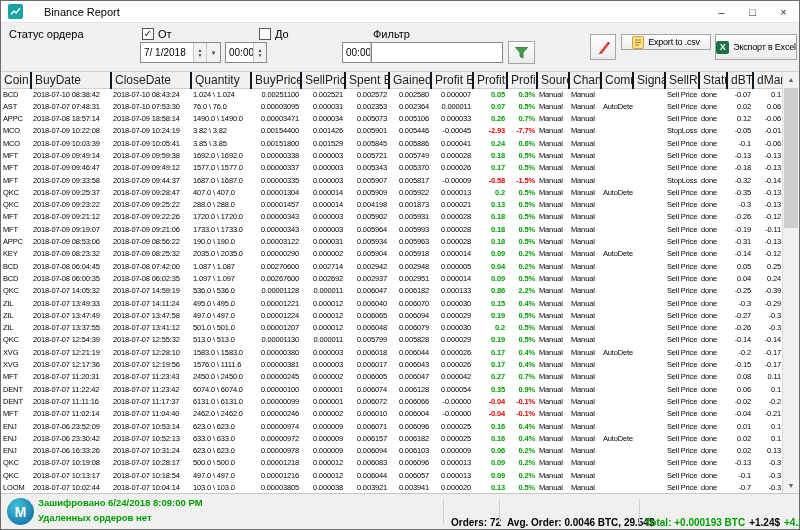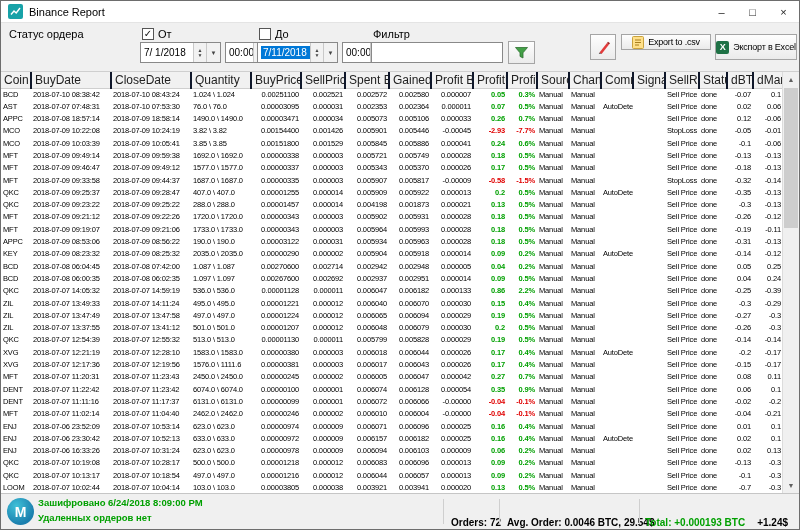--- a/index.html
+++ b/index.html
@@ -10,7 +10,7 @@
   
   .titlebar{flex:0 0 22px;background:#fff;display:flex;align-items:center;border-bottom:1px solid #e4e4e4}
   .app-ico{margin-left:7px;display:flex}
-  .title{font-size:11px;color:#000;margin-left:6px}
+  .title{font-size:11px;color:#000;margin-left:21px}
   .win-controls{margin-left:auto;display:flex;height:100%}
   .win-btn{width:31px;height:100%;display:flex;align-items:center;justify-content:center;font-size:11px;color:#222}
 

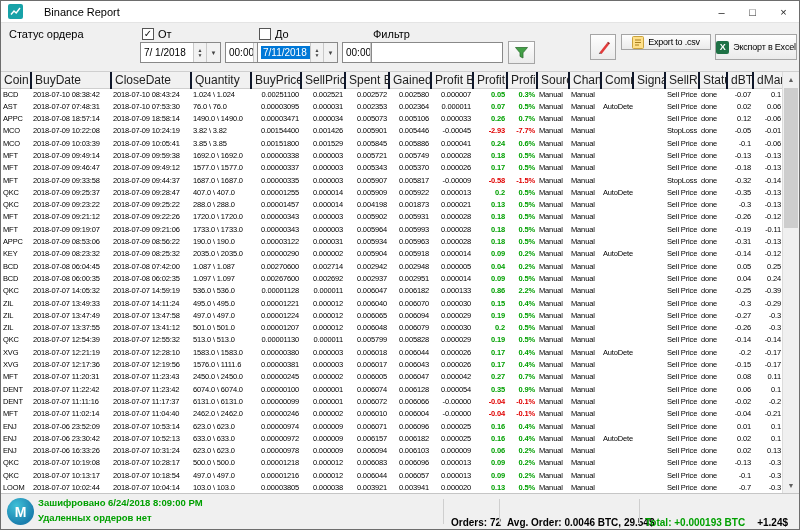--- a/index.html
+++ b/index.html
@@ -103,14 +103,6 @@
       <span class="box"></span>
       <span>До</span>
     </label>
-    <div class="ctrl" style="left:256px;width:81px">
-      <span class="val sel">7/11/2018</span>
-      <span class="spin">
-          <i>▲</i>
-          <i>▼</i>
-        </span>
-      <span class="drop">▼</span>
-    </div>
     <div class="ctrl" style="left:341px;width:42px">
       <span class="val">00:00</span>
       <span class="spin">

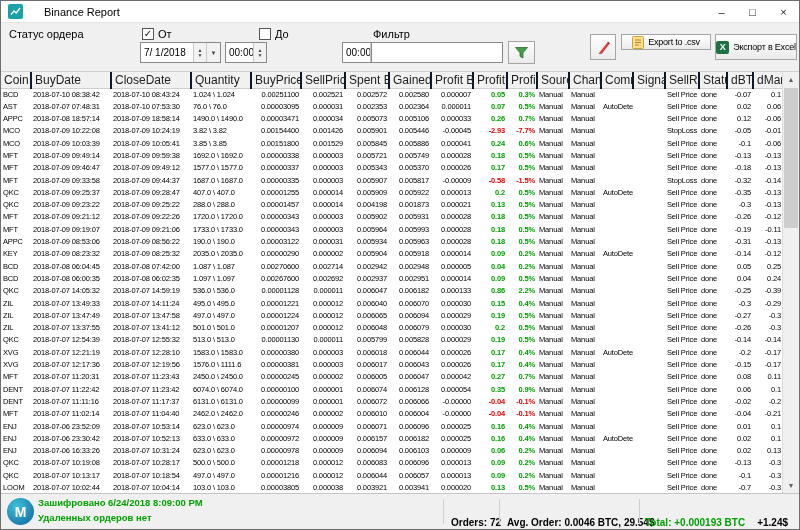--- a/index.html
+++ b/index.html
@@ -359,7 +359,7 @@
             <td>2018-07-09 09:25:37</td>
             <td>2018-07-09 09:28:47</td>
             <td>407.0 \ 407.0</td>
-            <td class="num">0.00001255</td>
+            <td class="num">0.00001304</td>
             <td class="num">0.000014</td>
             <td class="num">0.005909</td>
             <td class="num">0.005922</td>

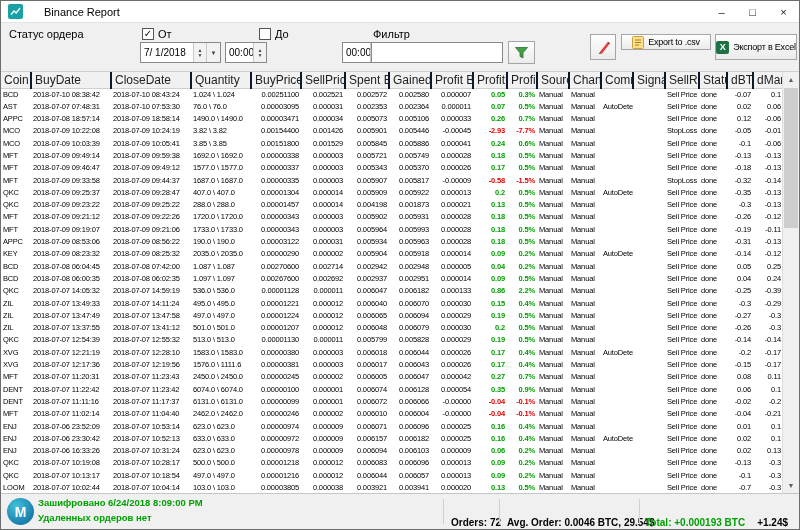--- a/index.html
+++ b/index.html
@@ -52,7 +52,7 @@
   .sb-sep{position:absolute;top:5px;bottom:5px;width:1px;background:#cfcfcf}
   .sb-text{position:absolute;top:23px;font-size:10px;font-weight:bold;color:#000;white-space:nowrap}
   .sb-text .g{color:#00a000}
-  .sb-text .k{color:#000;margin:0 12px}
+  .sb-text .k{color:#000;margin:0 4px}
 </style>
 </head>
 <body>

